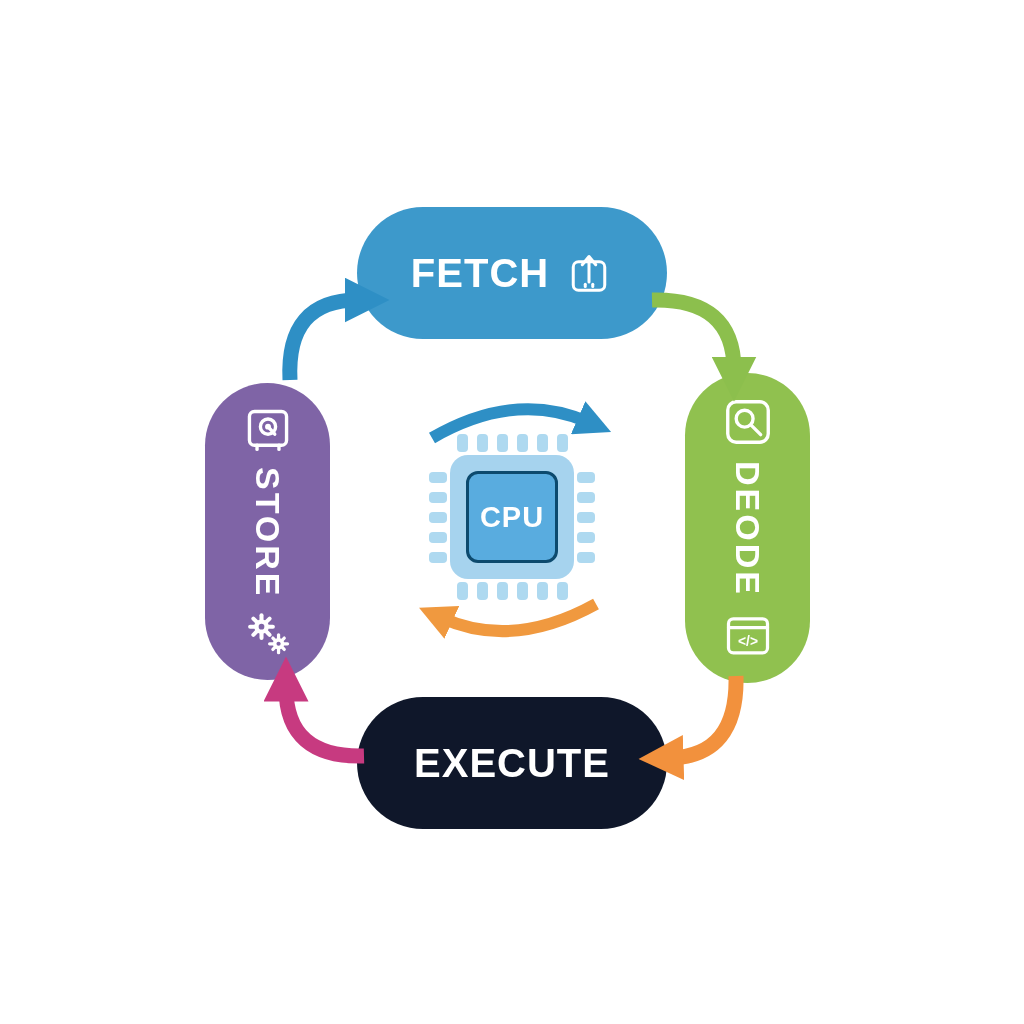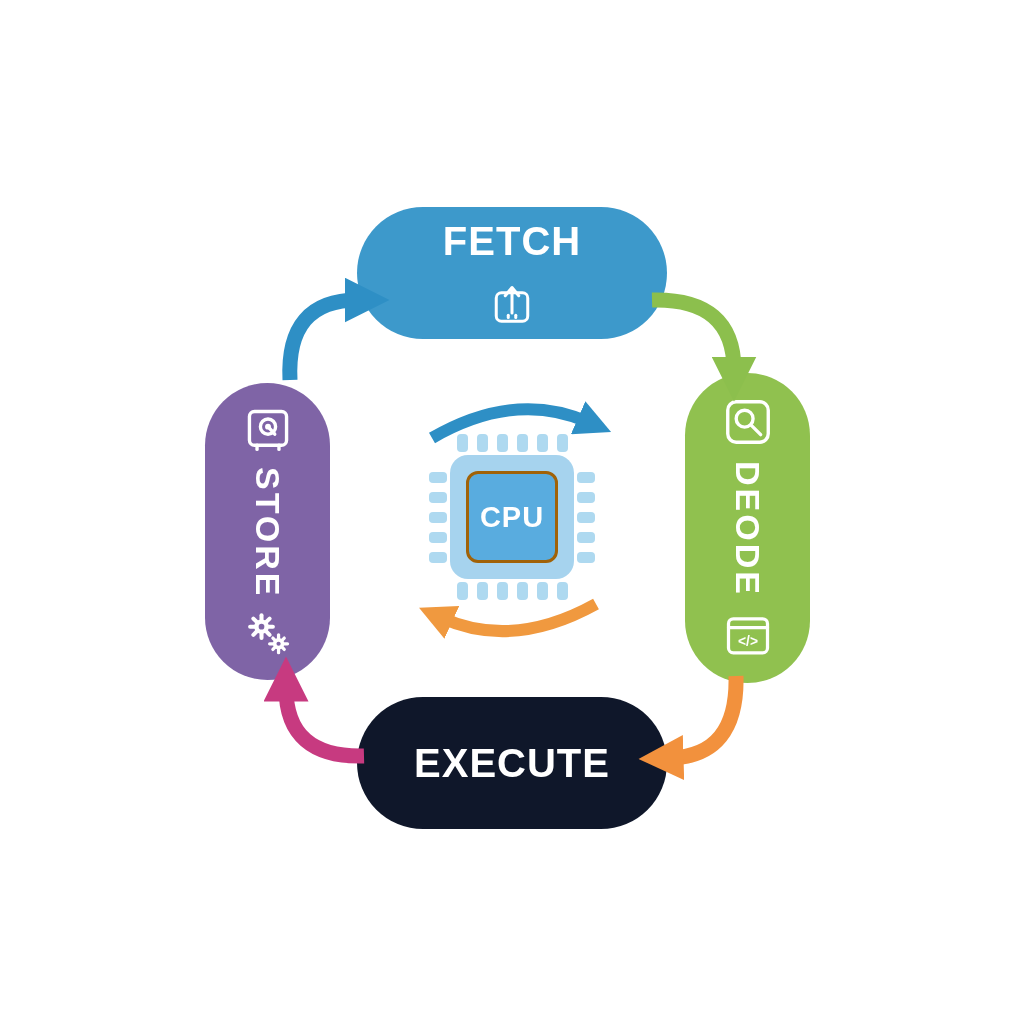--- a/index.html
+++ b/index.html
@@ -11,7 +11,7 @@
     position:absolute;display:flex;align-items:center;justify-content:center;
     color:#fff;font-weight:bold;
   }
-  .pill-h{flex-direction:column;gap:16px;}
+  .pill-h{flex-direction:row;gap:16px;}
   .pill-v{flex-direction:column;justify-content:space-between;}
   .pill-fetch{left:357px;top:207px;width:310px;height:132px;border-radius:66px;background:#3d99cb;}
   .pill-decode{left:685px;top:373px;width:125px;height:310px;border-radius:63px;background:#90c14f;padding:22px 0;box-sizing:border-box;}

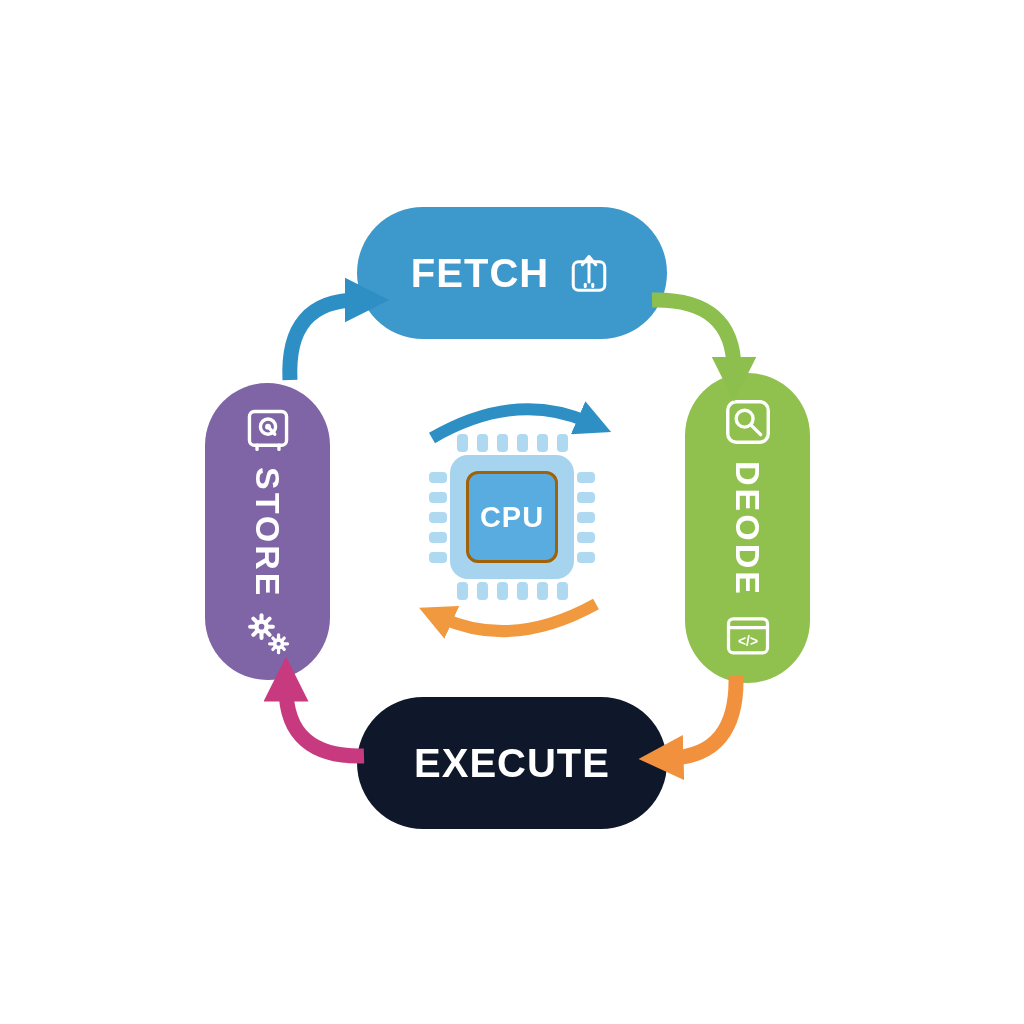--- a/index.html
+++ b/index.html
@@ -39,7 +39,7 @@
   }
   .chip-core{
     width:86px;height:86px;border-radius:12px;background:#59acdf;
-    border:3px solid #a16207;display:flex;align-items:center;justify-content:center;
+    border:3px solid #0c4a6e;display:flex;align-items:center;justify-content:center;
     color:#fff;font-weight:bold;font-size:29px;letter-spacing:1px;
   }
 </style>

